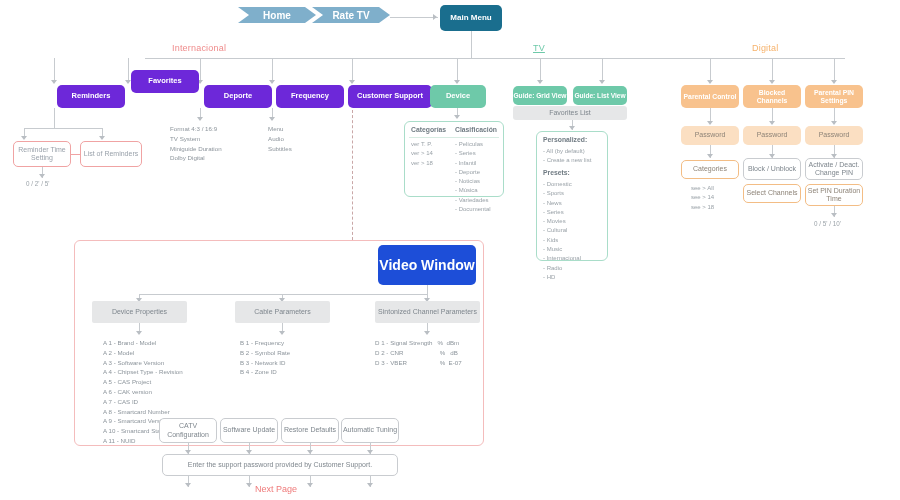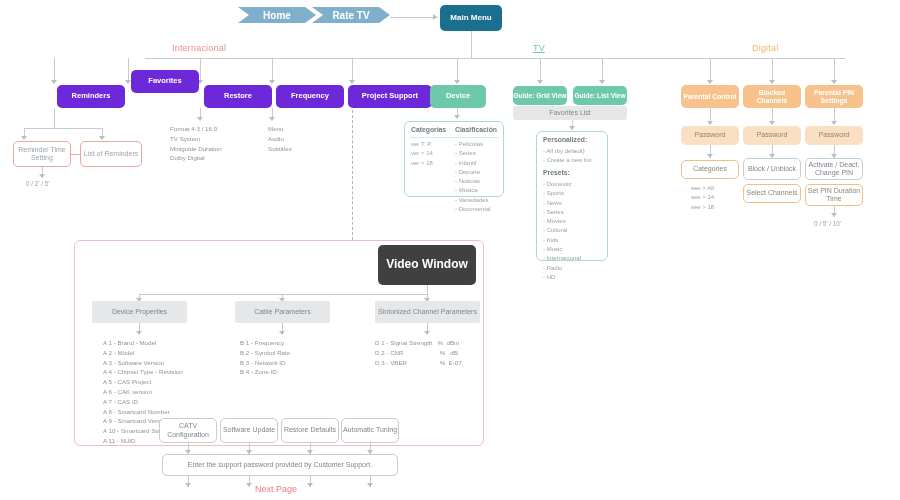--- a/index.html
+++ b/index.html
@@ -90,7 +90,7 @@
   <span>Favorites</span>
 </div>
 <div class="box red-solid hdr" style="left:167px;top:85px;width:68px;height:23px;">
-  <span>Restore</span>
+  <span>Deporte</span>
 </div>
 <div class="box red-solid hdr" style="left:239px;top:85px;width:68px;height:23px;">
   <span>Frequency</span>

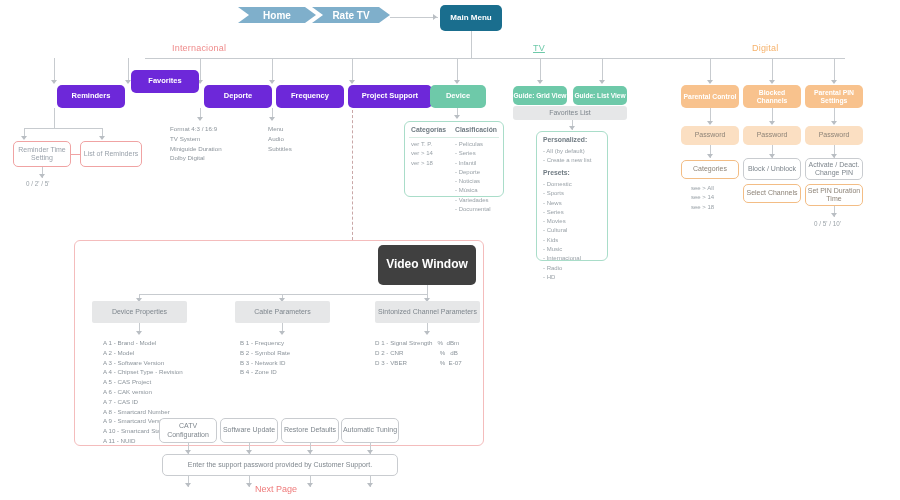--- a/index.html
+++ b/index.html
@@ -96,7 +96,7 @@
   <span>Frequency</span>
 </div>
 <div class="box red-solid hdr" style="left:311px;top:85px;width:84px;height:23px;">
-  <span>Project Support</span>
+  <span>Customer Support</span>
 </div>
 
 <div class="ln lnv" style="left:54px;top:108px;height:20px;"></div>

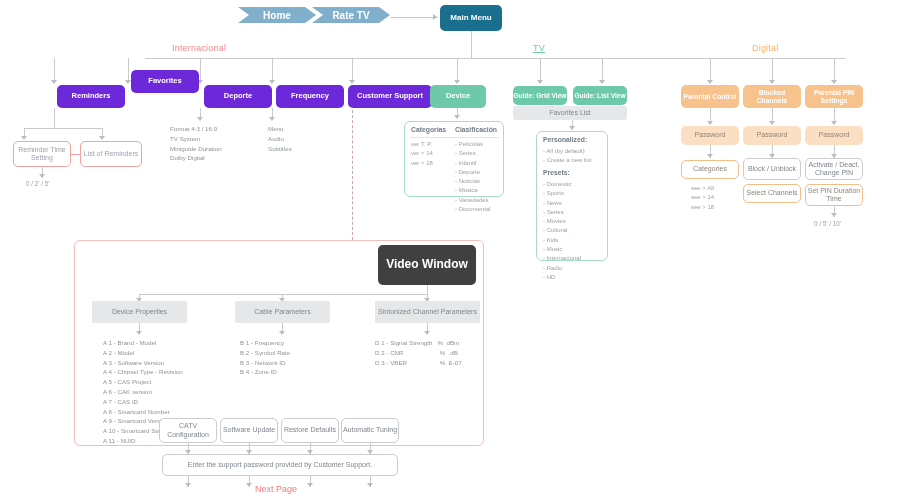--- a/index.html
+++ b/index.html
@@ -18,7 +18,7 @@
   .orange-outline{background:#ffffff;border:1px solid #f3bd85;color:#8d8377;font-size:7px;}
   .grey-solid{background:#e6e7e8;color:#7e868d;font-size:7px;}
   .grey-outline{background:#ffffff;border:1px solid #c9ccd0;color:#7e868d;font-size:7px;}
-  .dark-video{background:#404040;color:#ffffff;font-weight:bold;font-size:12px;}
+  .dark-video{background:#1d4ed8;color:#ffffff;font-weight:bold;font-size:14px;}
   .blue-solid{background:#1a6e8e;color:#ffffff;font-weight:bold;font-size:8px;}
   
   .chev{position:absolute;height:16px;display:flex;align-items:center;justify-content:center;

